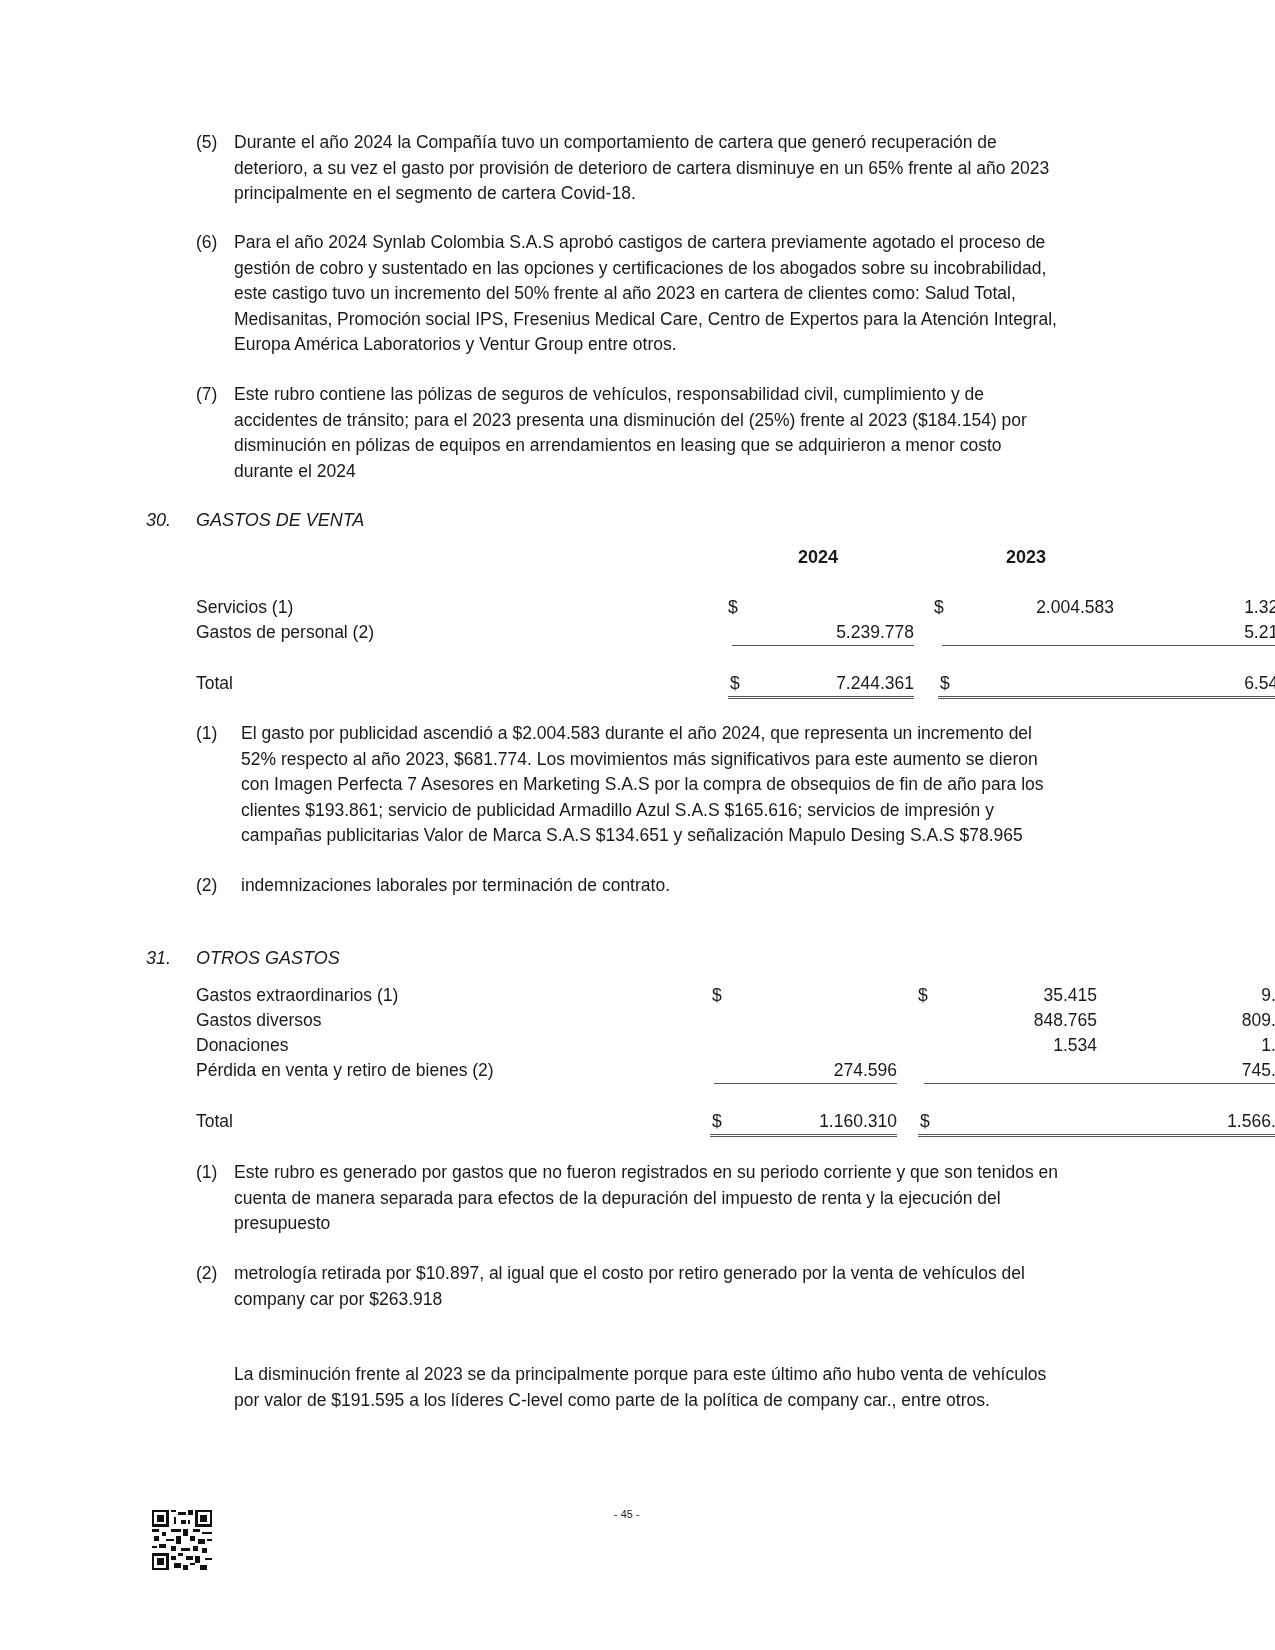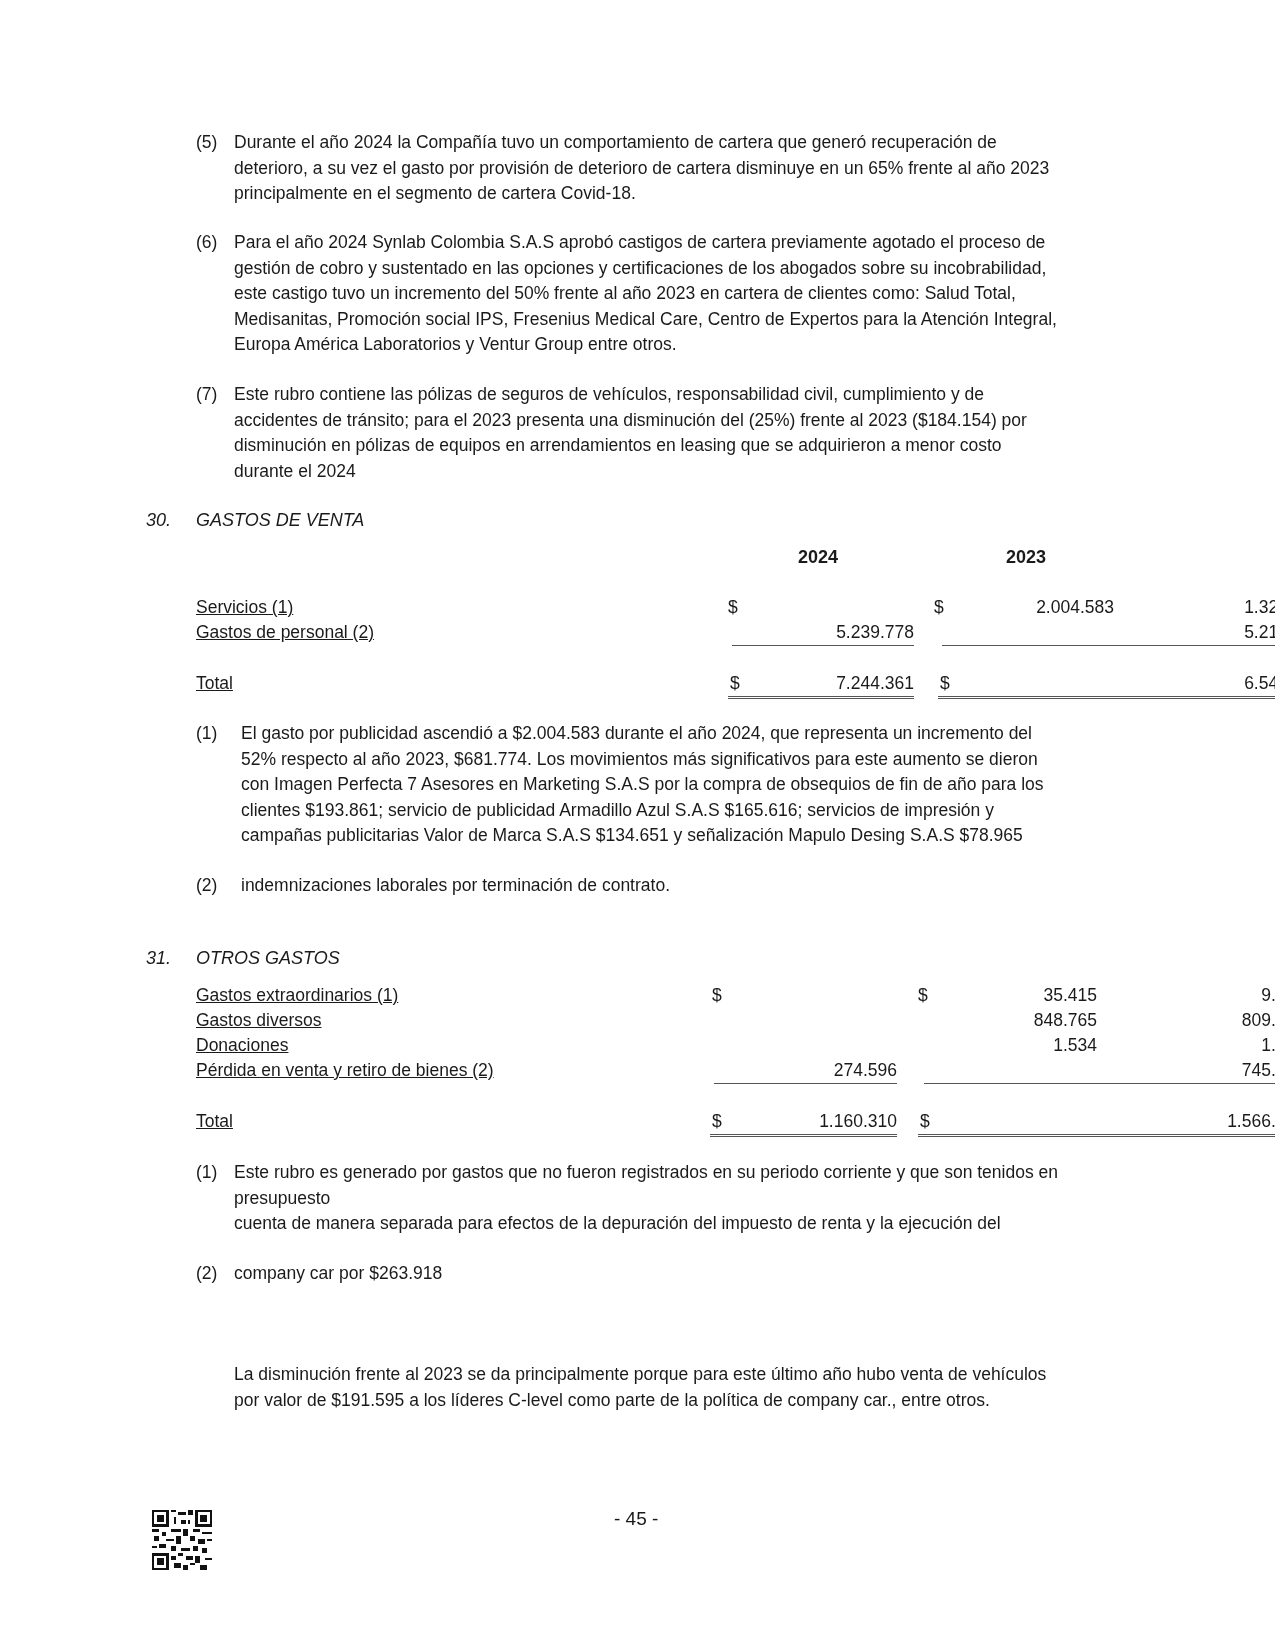--- a/index.html
+++ b/index.html
@@ -16,7 +16,7 @@
     .section-title { position: absolute; left: 146px; font-size: 18px; line-height: 25px; font-style: italic; }
     .section-title .snum { display: inline-block; width: 50px; }
     .row { position: absolute; left: 196px; width: 940px; height: 25px; line-height: 25px; }
-    .row .label { position: absolute; left: 0; top: 0; text-decoration: underline; }
+    .row .label { position: absolute; left: 0; top: 0; }
     .cell { position: absolute; top: 0; height: 25px; }
     .cell .cur { position: absolute; left: 2px; top: 0; }
     .cell .val { position: absolute; right: 0; top: 0; text-align: center; }

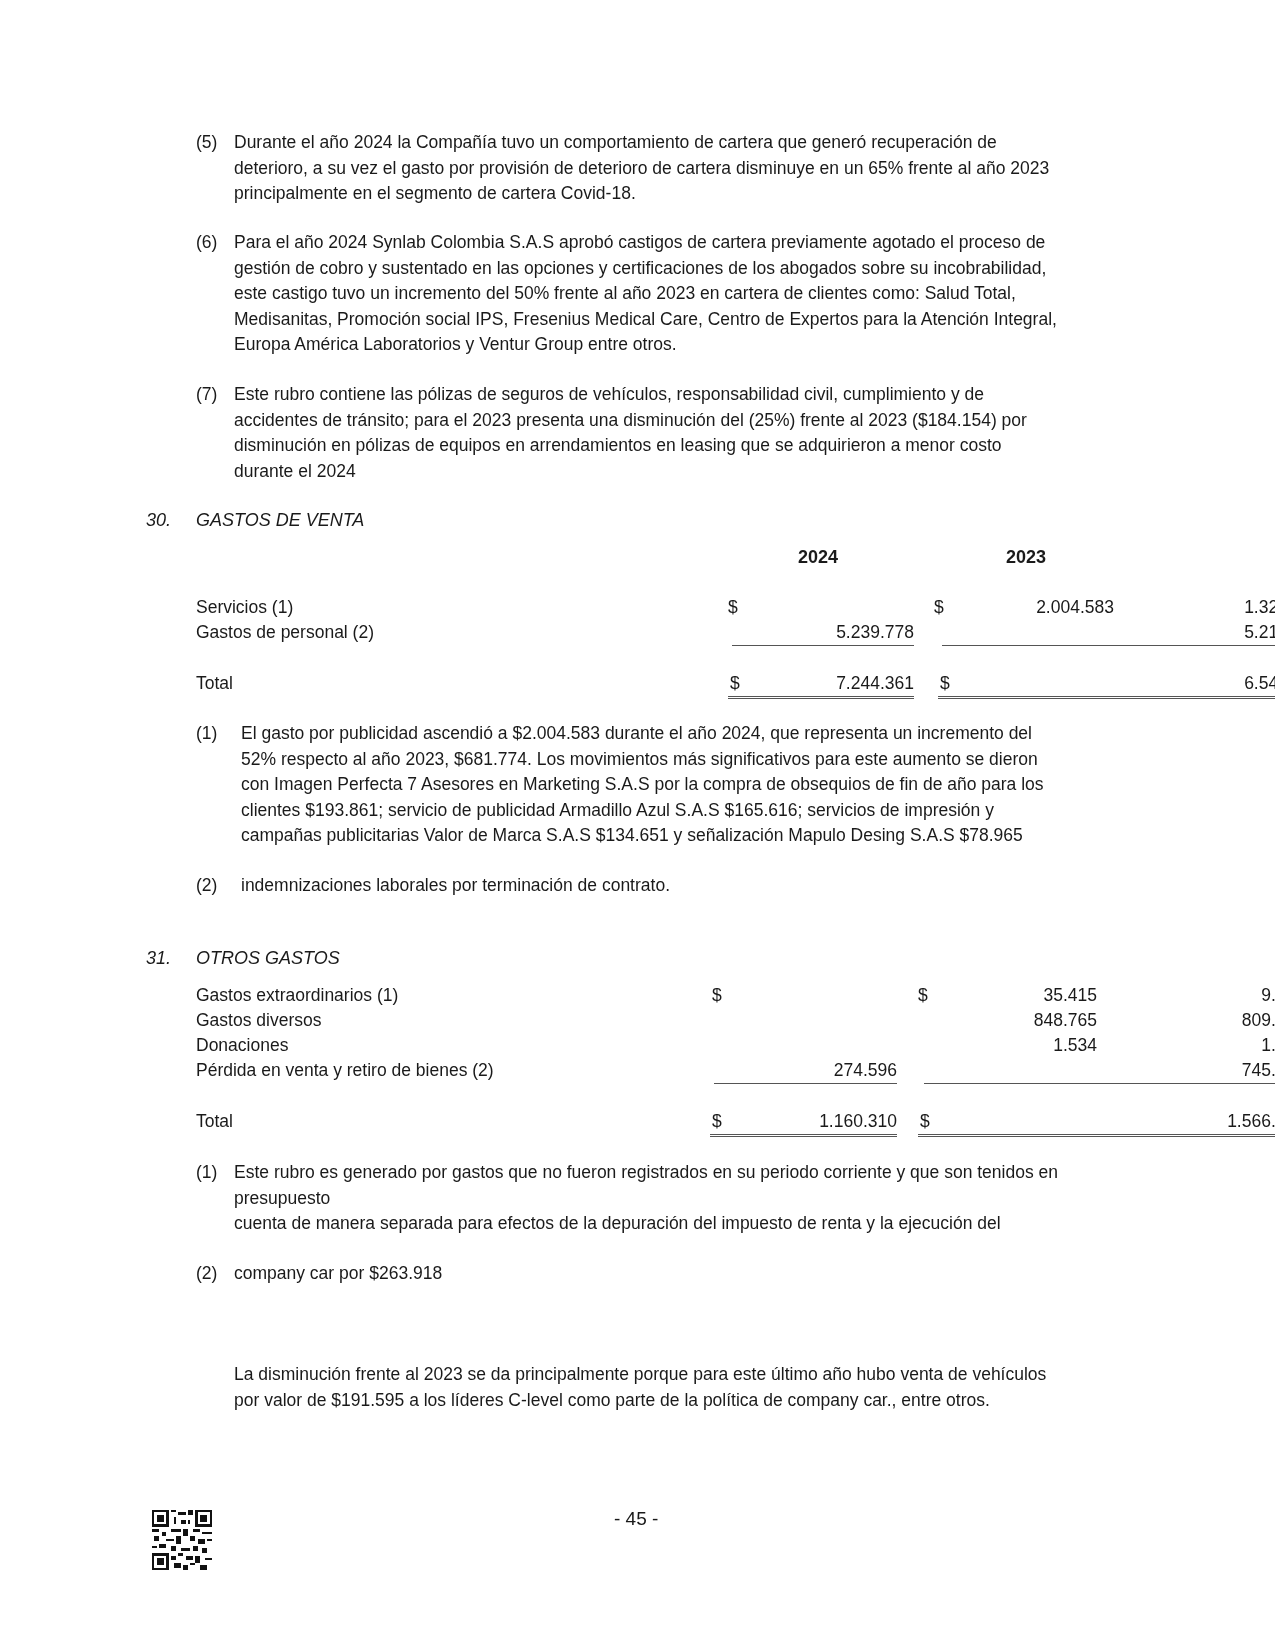--- a/index.html
+++ b/index.html
@@ -182,8 +182,8 @@
     <span class="num">(1)</span>
     <span class="txt">
       <span style="display:block">Este rubro es generado por gastos que no fueron registrados en su periodo corriente y que son tenidos en</span>
+      <span style="display:block">cuenta de manera separada para efectos de la depuración del impuesto de renta y la ejecución del</span>
       <span style="display:block">presupuesto</span>
-      <span style="display:block">cuenta de manera separada para efectos de la depuración del impuesto de renta y la ejecución del</span>
     </span>
   </div>
 

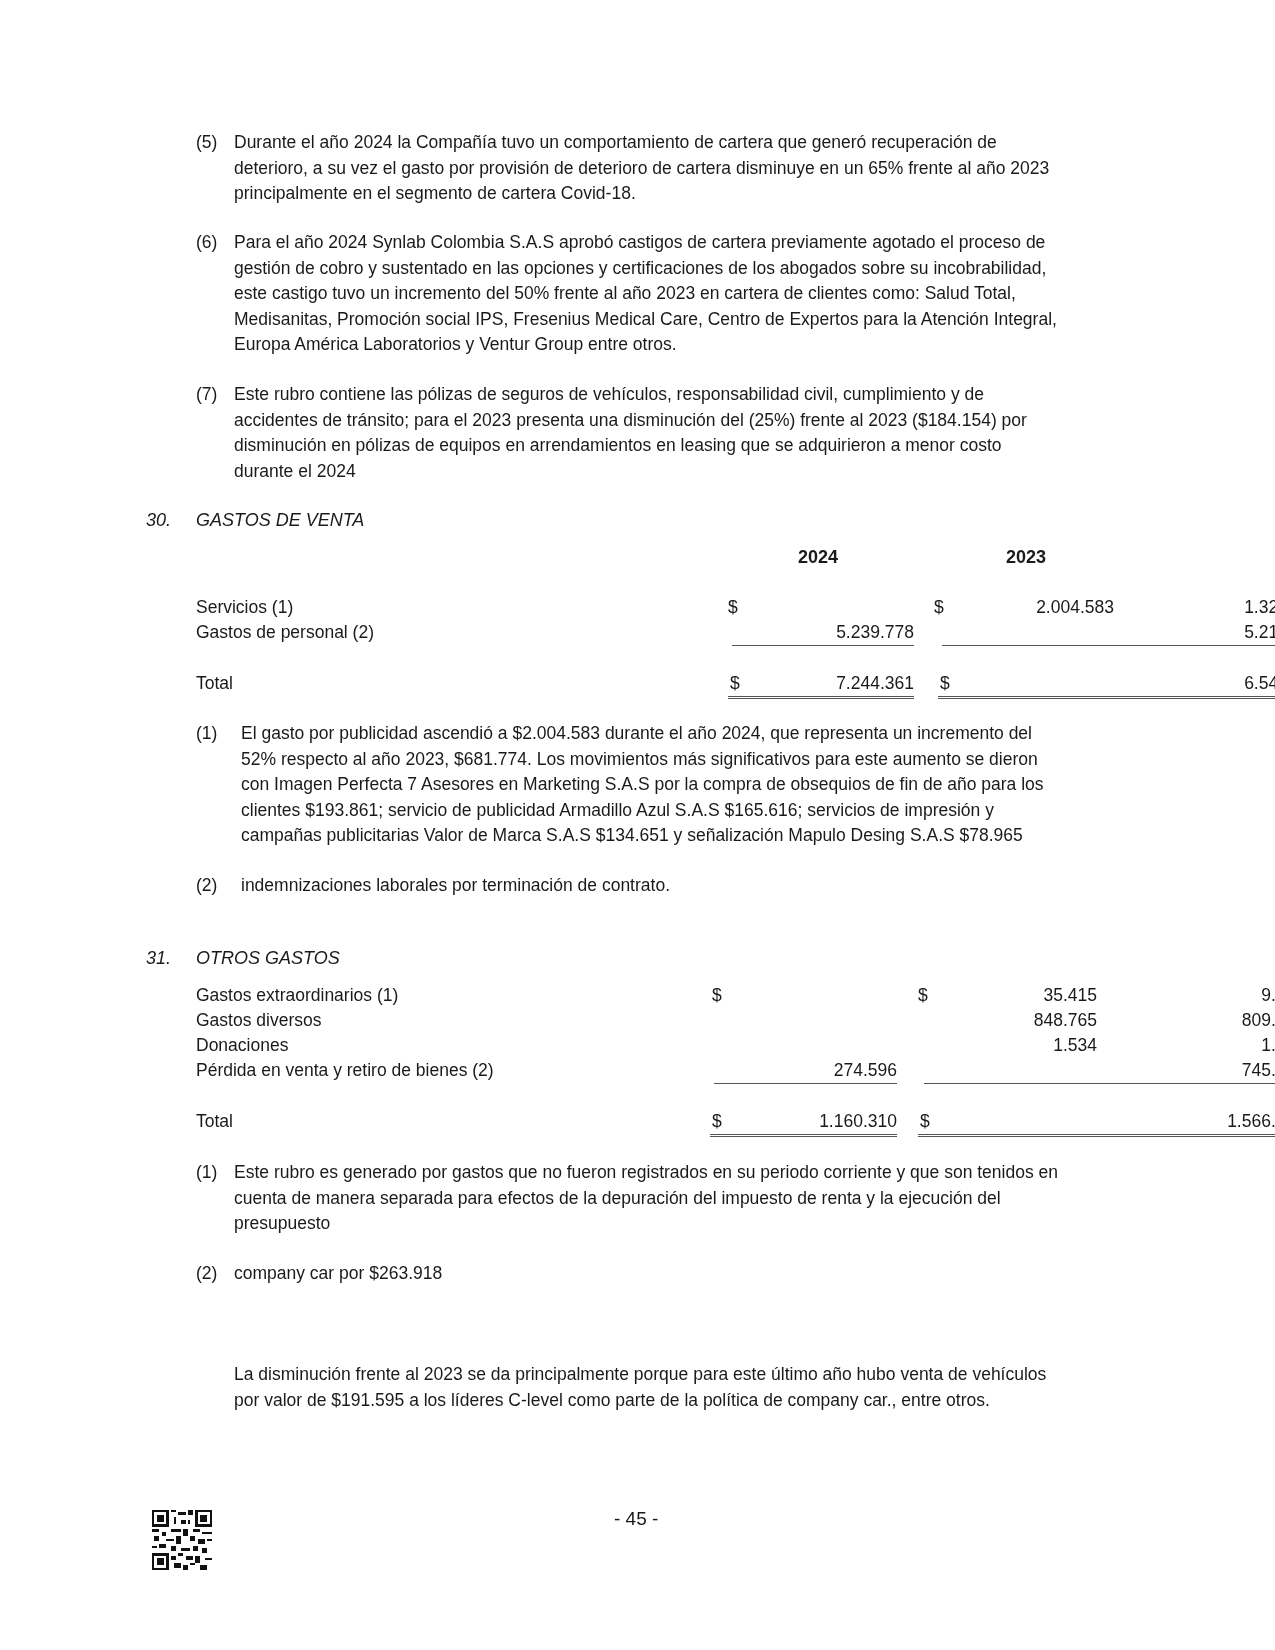--- a/index.html
+++ b/index.html
@@ -190,6 +190,7 @@
   <div class="note" style="top:1261px;">
     <span class="num">(2)</span>
     <span class="txt">
+      <span style="display:block">metrología retirada por $10.897, al igual que el costo por retiro generado por la venta de vehículos del</span>
       <span style="display:block">company car por $263.918</span>
     </span>
   </div>

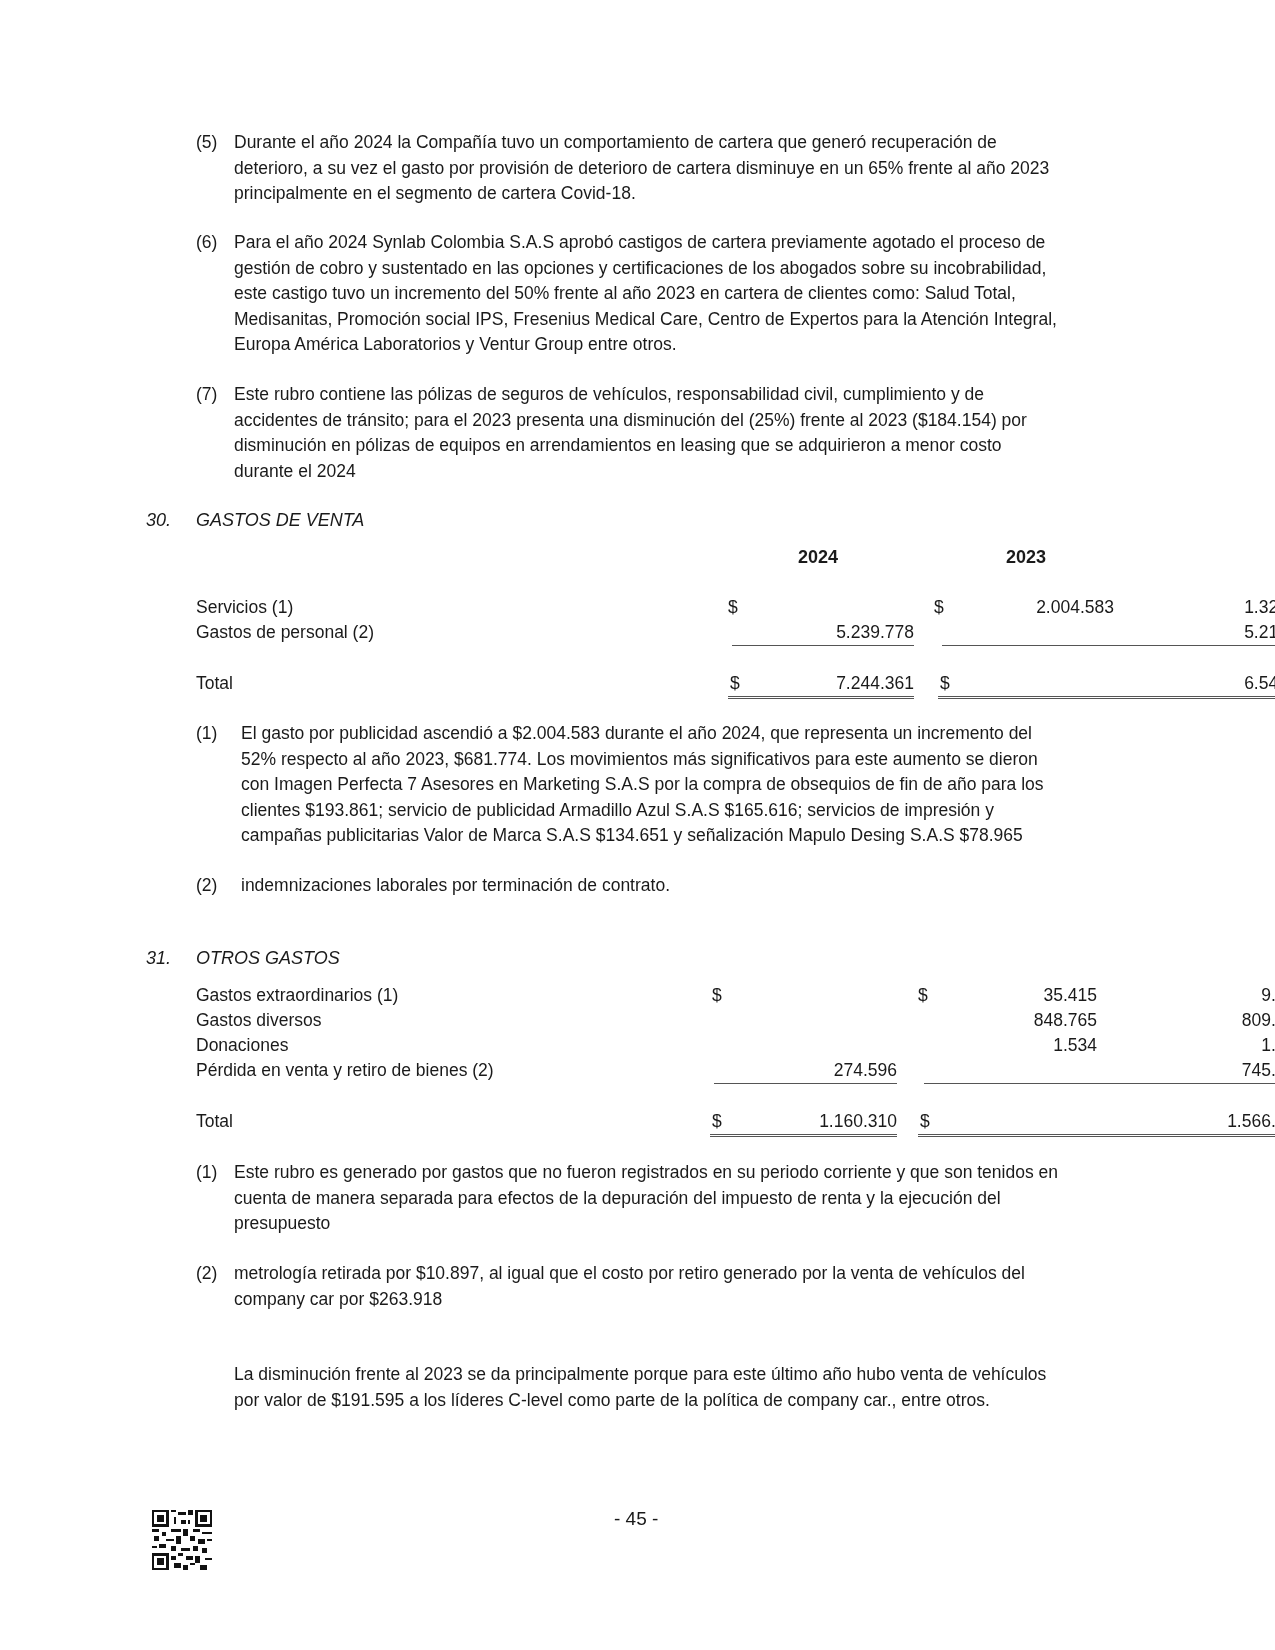--- a/index.html
+++ b/index.html
@@ -23,7 +23,7 @@
     .underline { border-bottom: 1.5px solid #555; }
     .dbl { border-bottom: 3.5px double #555; }
     .year-head { position: absolute; font-weight: bold; font-size: 18px; line-height: 25px; }
-    .page-num { position: absolute; left: 614px; top: 1508px; font-size: 19px; }
+    .page-num { position: absolute; left: 614px; top: 1508px; font-size: 11px; }
     .qr { position: absolute; left: 152px; top: 1510px; width: 60px; height: 60px; }
   </style>
 </head>

